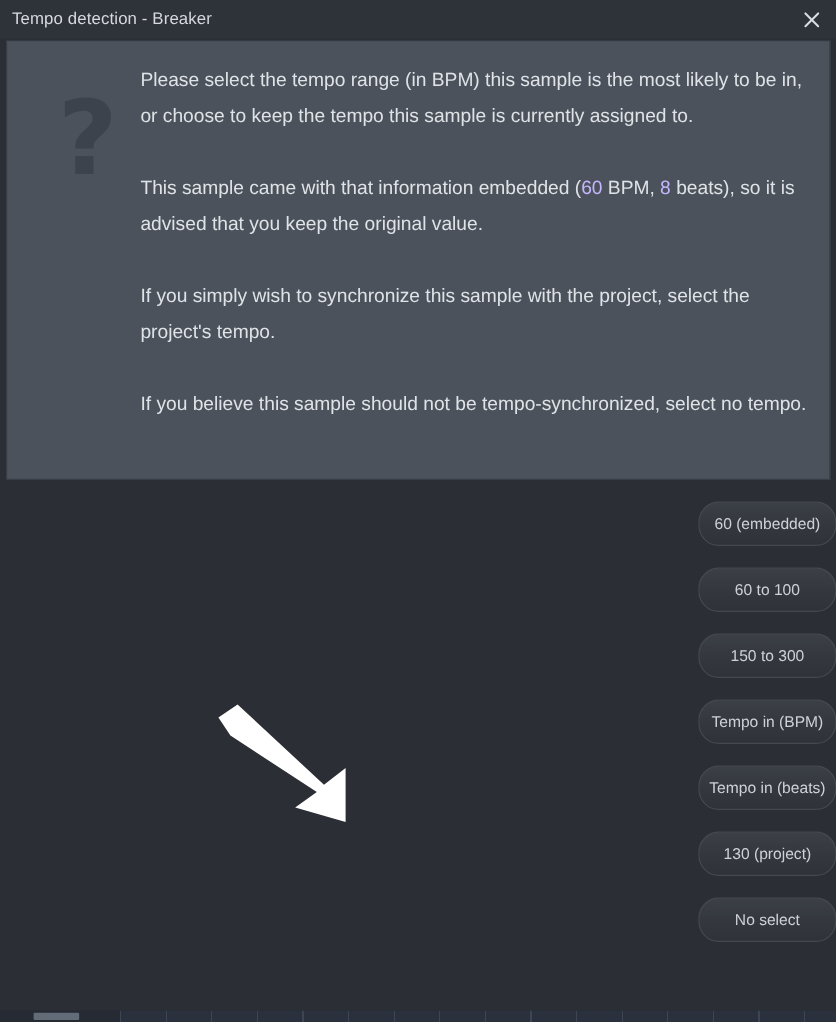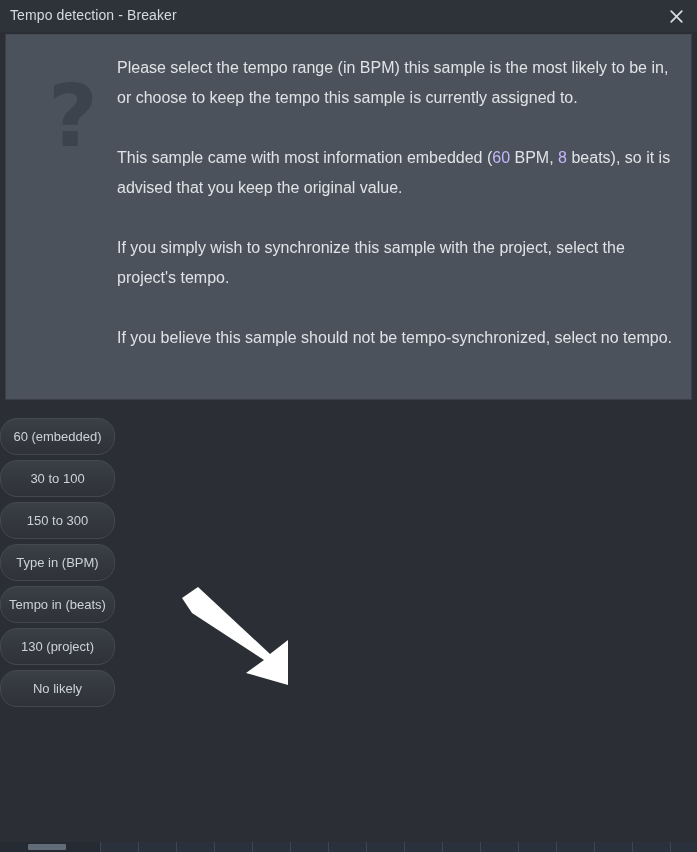--- a/index.html
+++ b/index.html
@@ -186,7 +186,7 @@
         <span>Please select the tempo range (in BPM) this sample is the most likely to be in, or choose to keep the tempo this sample is currently assigned to.</span>
       </p>
       <p>
-        <span>This sample came with most information embedded (</span><span class="accent">60</span><span> BPM, </span><span class="accent">8</span><span> beats), so it is advised that you keep the original value.</span>
+        <span>This sample came with that information embedded (</span><span class="accent">60</span><span> BPM, </span><span class="accent">8</span><span> beats), so it is advised that you keep the original value.</span>
       </p>
       <p>
         <span>If you simply wish to synchronize this sample with the project, select the project's tempo.</span>

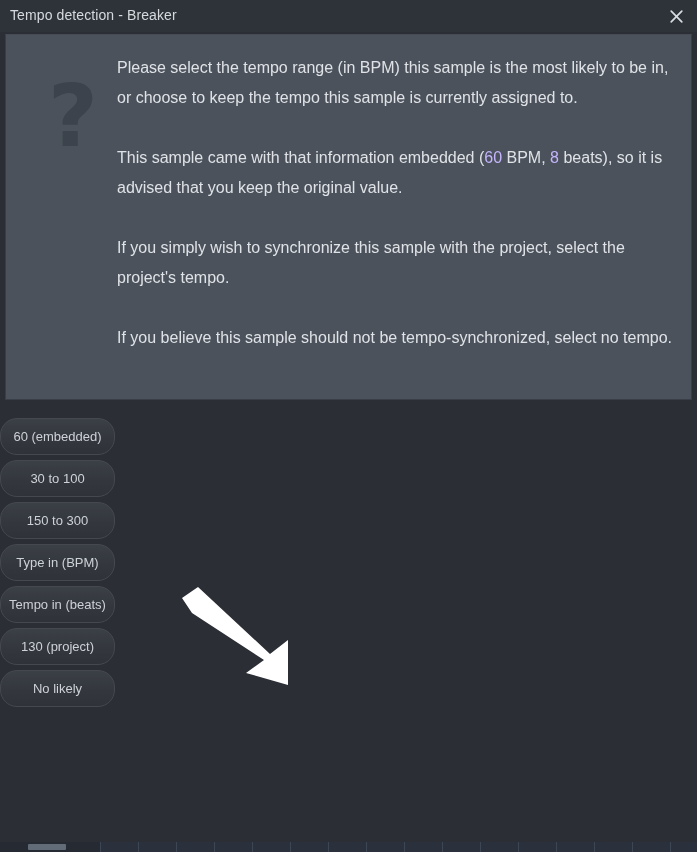--- a/index.html
+++ b/index.html
@@ -102,8 +102,8 @@
     width: 697px;
     display: flex;
     flex-direction: column;
-    align-items: flex-start;
-    gap: 5px;
+    align-items: flex-end;
+    gap: 18px;
   }
 
   .choice-button {

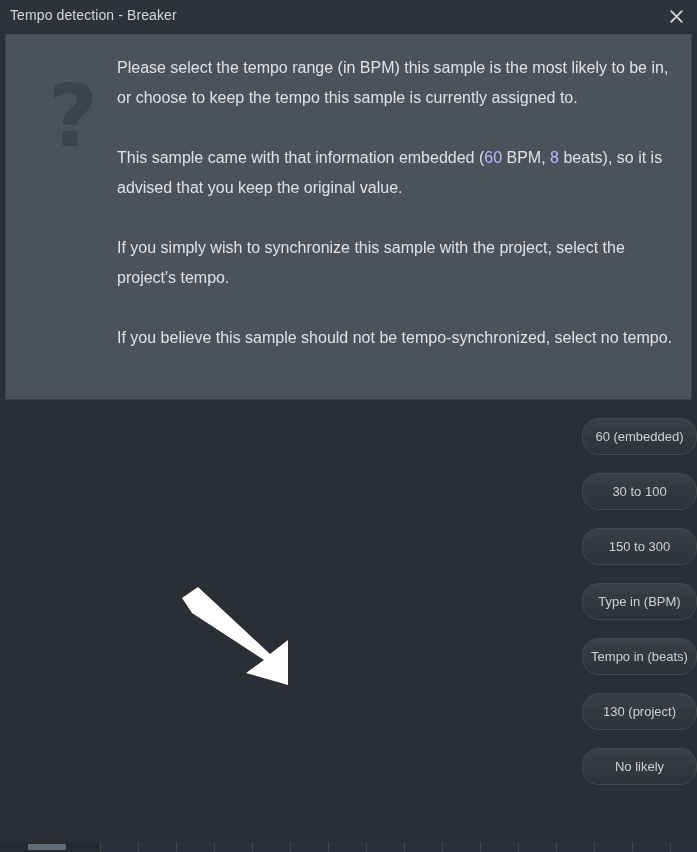--- a/index.html
+++ b/index.html
@@ -199,7 +199,7 @@
 
   <div class="button-column">
     <div class="choice-button">60 (embedded)</div>
-    <div class="choice-button">30 to 100</div>
+    <div class="choice-button">60 to 100</div>
     <div class="choice-button">150 to 300</div>
     <div class="choice-button">Type in (BPM)</div>
     <div class="choice-button">Tempo in (beats)</div>

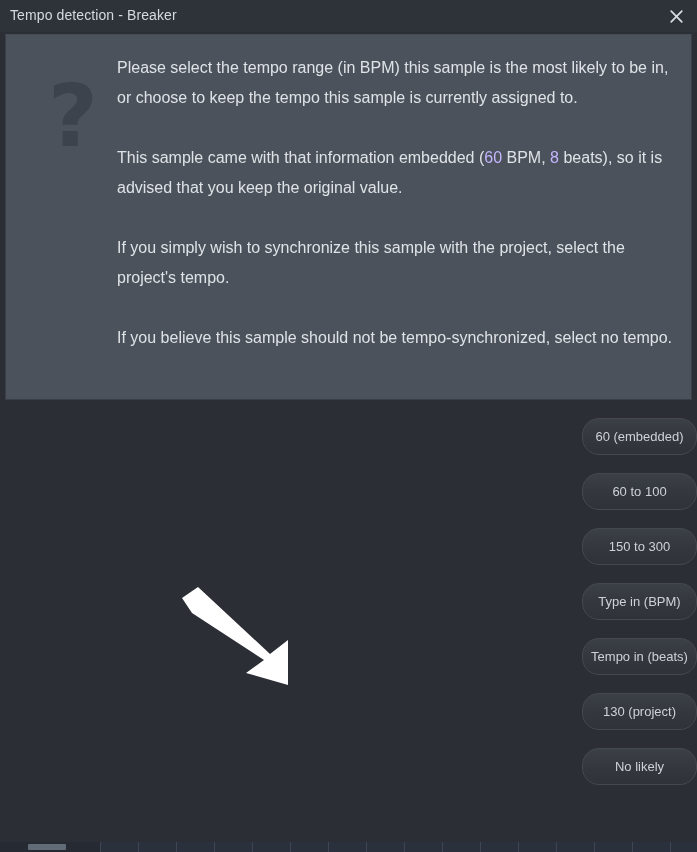--- a/index.html
+++ b/index.html
@@ -201,7 +201,7 @@
     <div class="choice-button">60 (embedded)</div>
     <div class="choice-button">60 to 100</div>
     <div class="choice-button">150 to 300</div>
-    <div class="choice-button">Type in (BPM)</div>
+    <div class="choice-button">Tempo in (BPM)</div>
     <div class="choice-button">Tempo in (beats)</div>
     <div class="choice-button">130 (project)</div>
     <div class="choice-button">No likely</div>

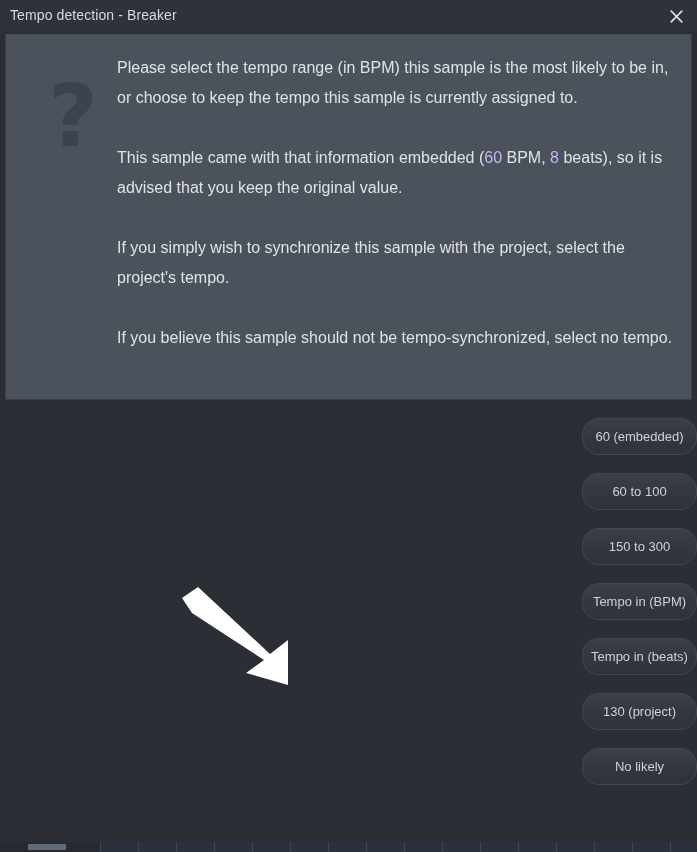--- a/index.html
+++ b/index.html
@@ -204,7 +204,7 @@
     <div class="choice-button">Tempo in (BPM)</div>
     <div class="choice-button">Tempo in (beats)</div>
     <div class="choice-button">130 (project)</div>
-    <div class="choice-button">No likely</div>
+    <div class="choice-button">No select</div>
   </div>
 
   <svg class="annotation-arrow" viewBox="0 0 130 100">

